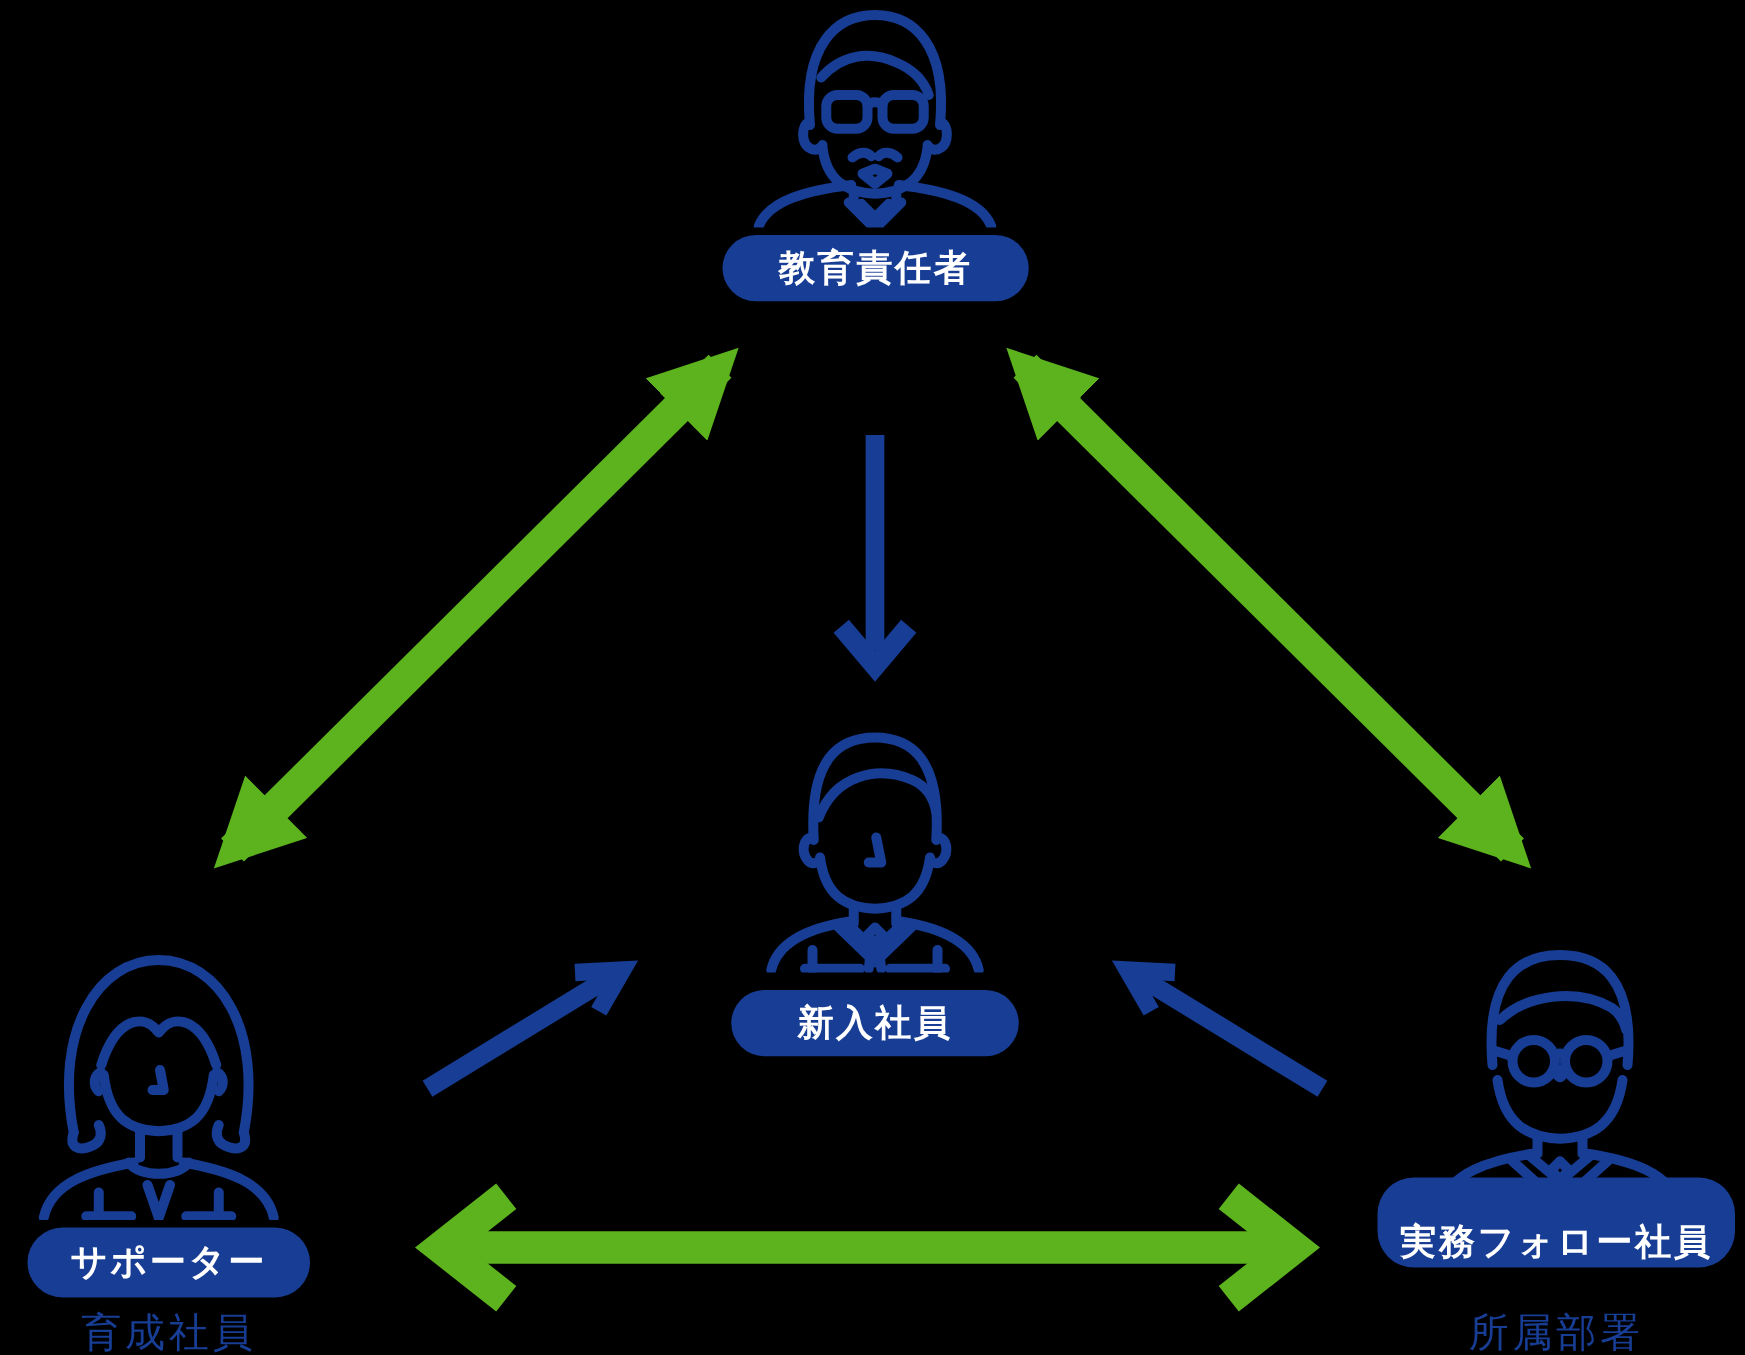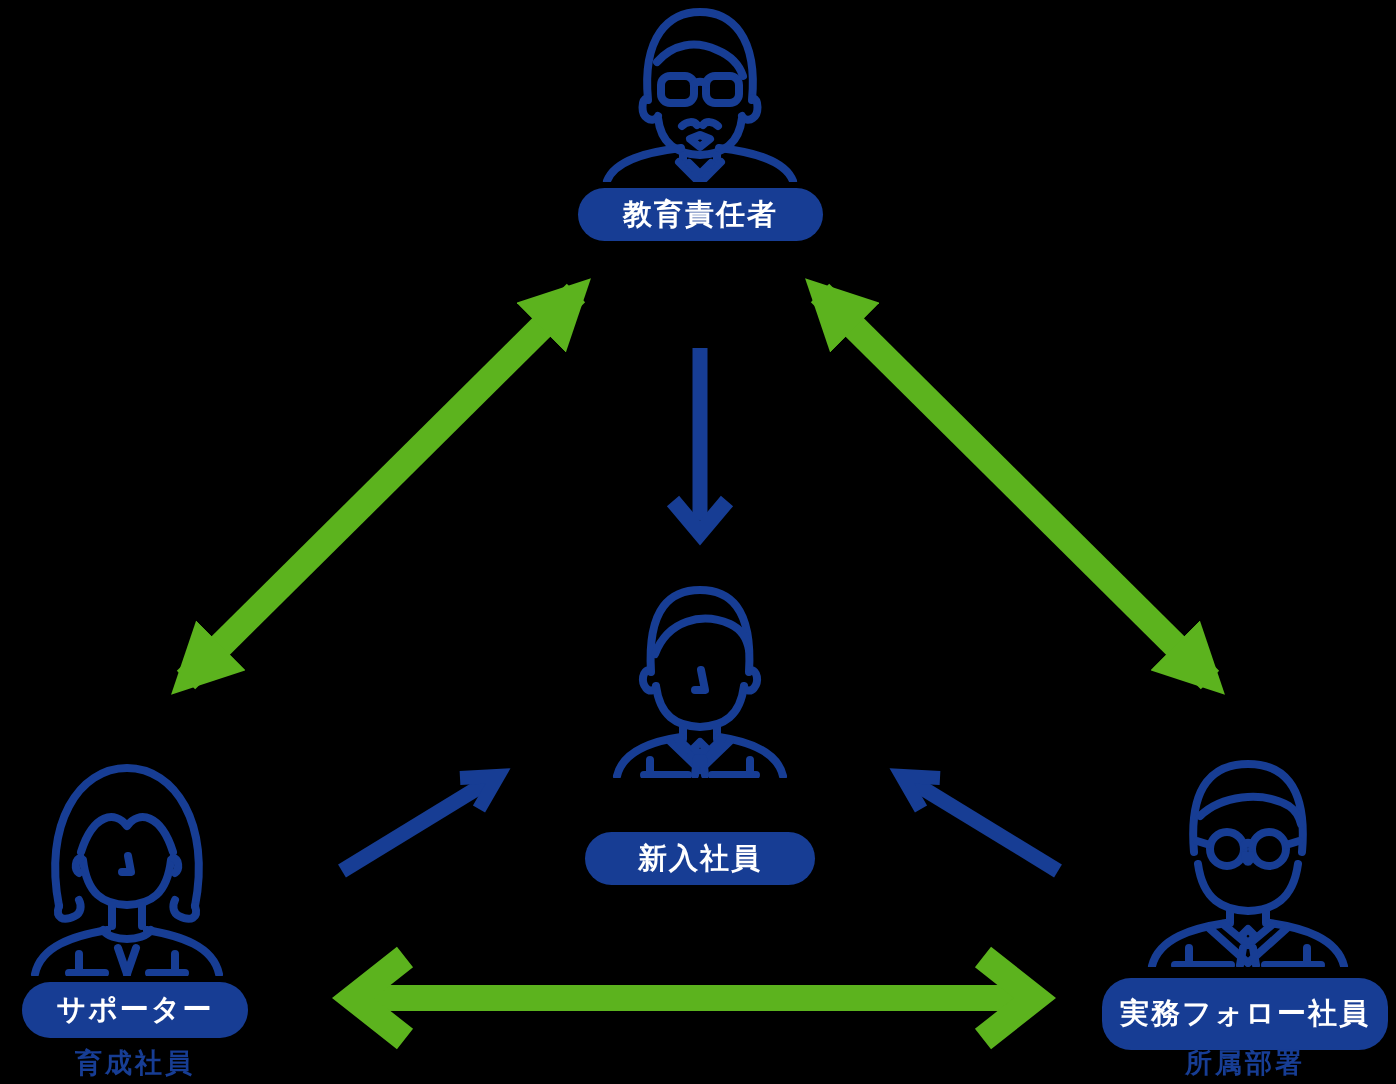--- a/index.html
+++ b/index.html
@@ -33,7 +33,7 @@
   .trainer-icon{left:595px;top:2px;width:210px;height:180px;}
   .trainer-pill{left:578px;top:188px;width:245px;height:53px;}
   .newcomer-icon{left:610px;top:578px;width:180px;height:200px;}
-  .newcomer-pill{left:585px;top:832px;width:230px;height:53px;}
+  .newcomer-pill{left:585px;top:792px;width:230px;height:53px;}
   .supporter-icon{left:25px;top:758px;width:205px;height:218px;}
   .supporter-pill{left:22px;top:982px;width:226px;height:56px;font-family:Liberation Serif, serif;}
   .supporter-sub{left:22px;top:1047px;width:226px;}

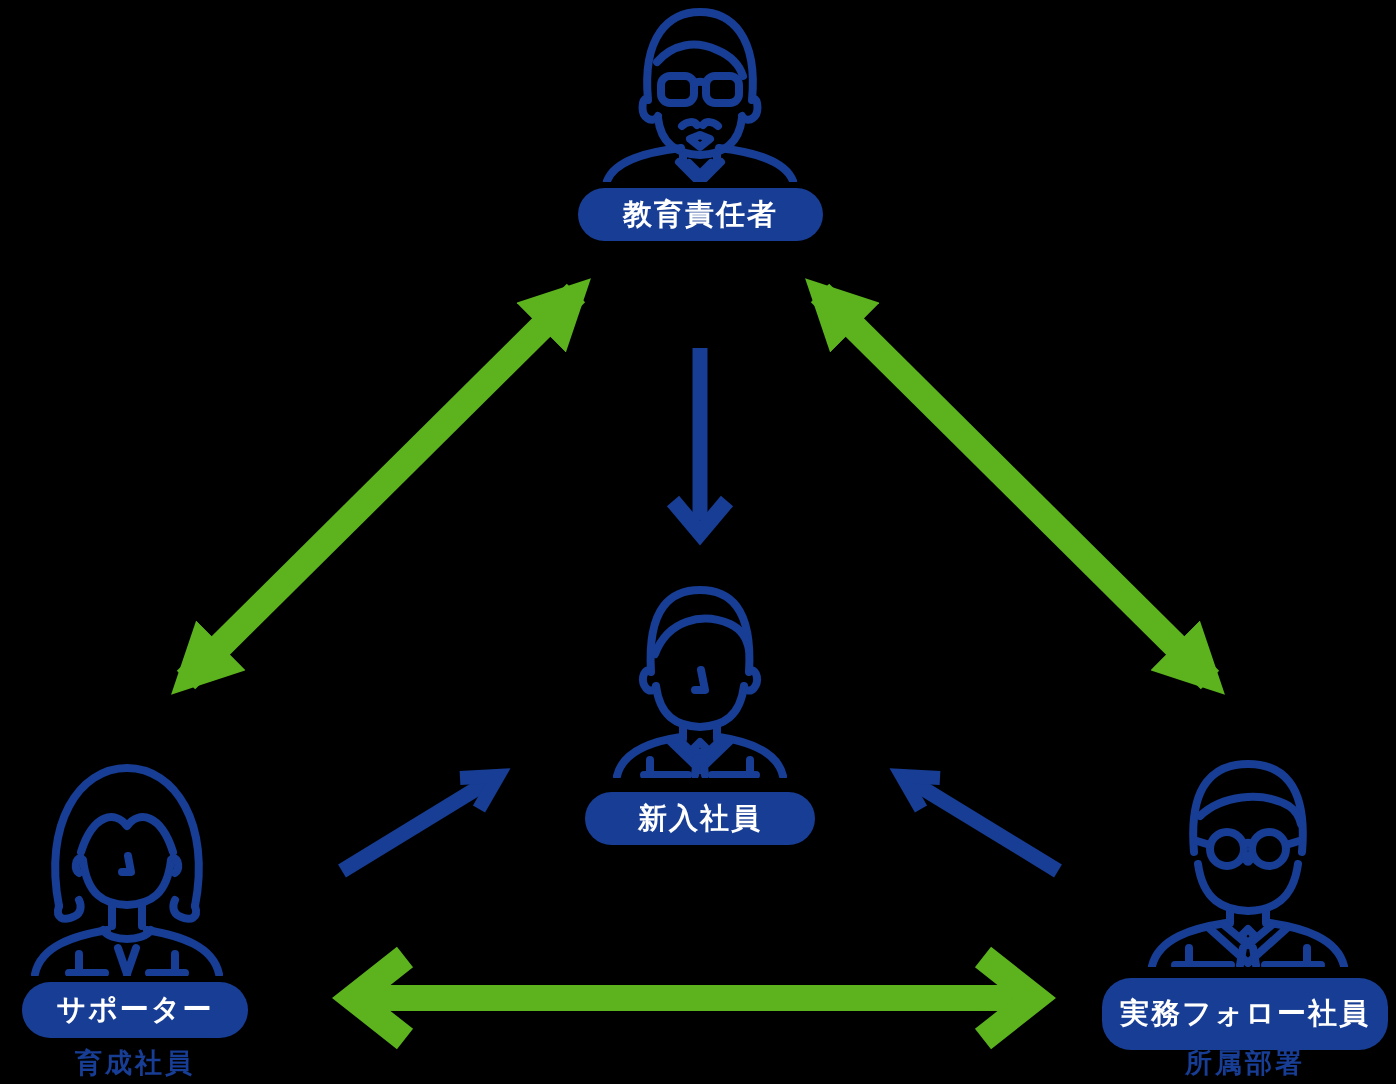--- a/index.html
+++ b/index.html
@@ -38,7 +38,7 @@
   .supporter-pill{left:22px;top:982px;width:226px;height:56px;font-family:Liberation Serif, serif;}
   .supporter-sub{left:22px;top:1047px;width:226px;}
   .follower-icon{left:1143px;top:752px;width:210px;height:215px;}
-  .follower-pill{left:1102px;top:978px;width:286px;height:72px;}
+  .follower-pill{left:1102px;top:942px;width:286px;height:72px;align-items:flex-end;}
   .follower-sub{left:1102px;top:1047px;width:286px;text-align:center;}
 </style>
 </head>

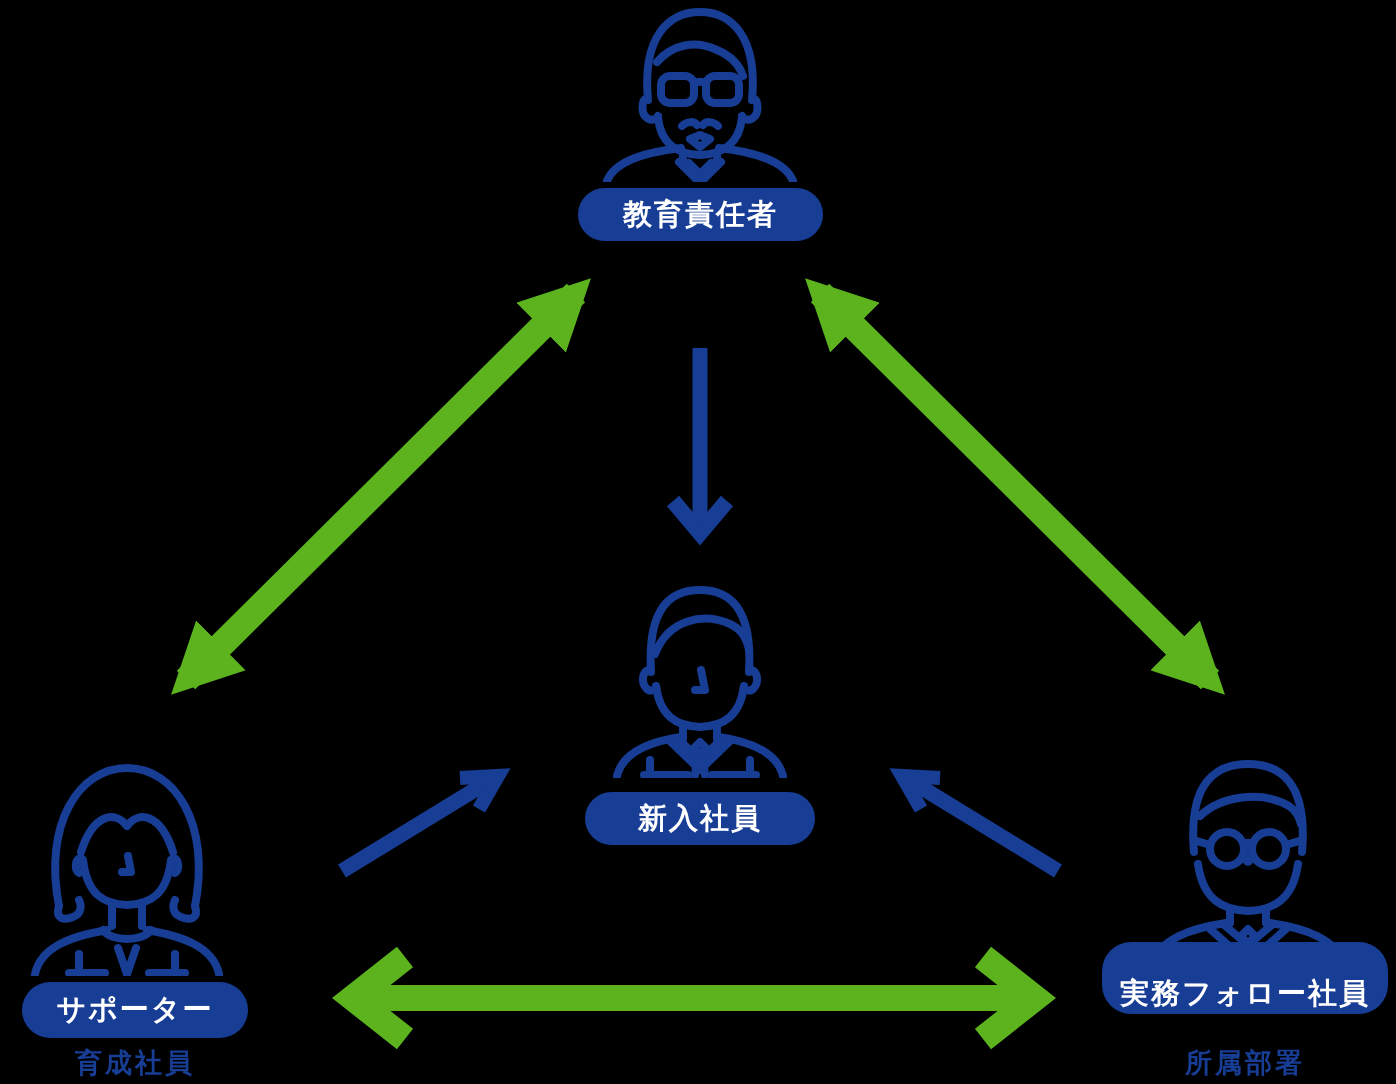--- a/index.html
+++ b/index.html
@@ -27,7 +27,7 @@
   }
   .sublabel{
     position:absolute;text-align:center;color:var(--primary-blue);
-    font-weight:bold;font-size:27px;letter-spacing:3px;line-height:1.2;
+    font-weight:normal;font-size:32px;letter-spacing:3px;line-height:1.2;
   }
   
   .trainer-icon{left:595px;top:2px;width:210px;height:180px;}

